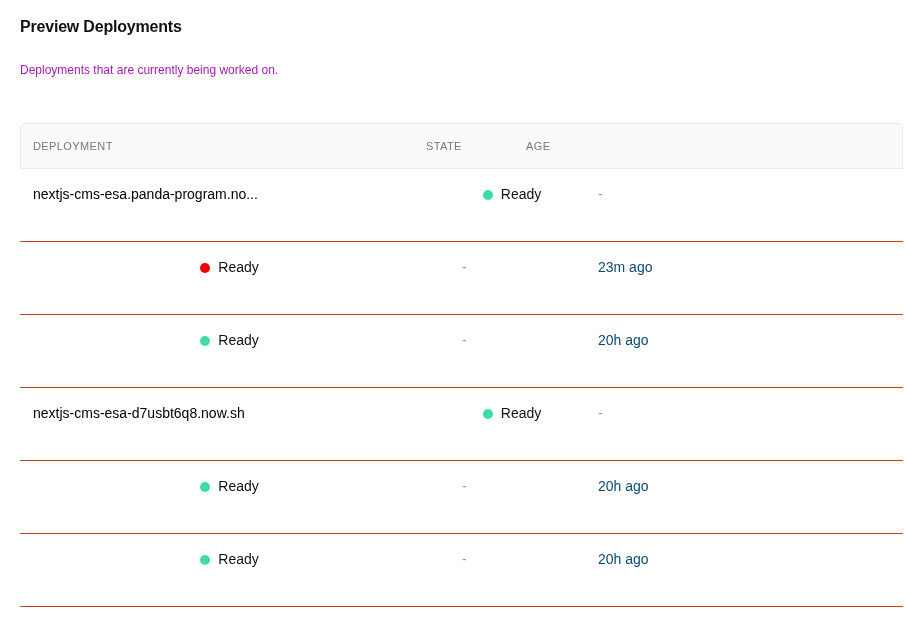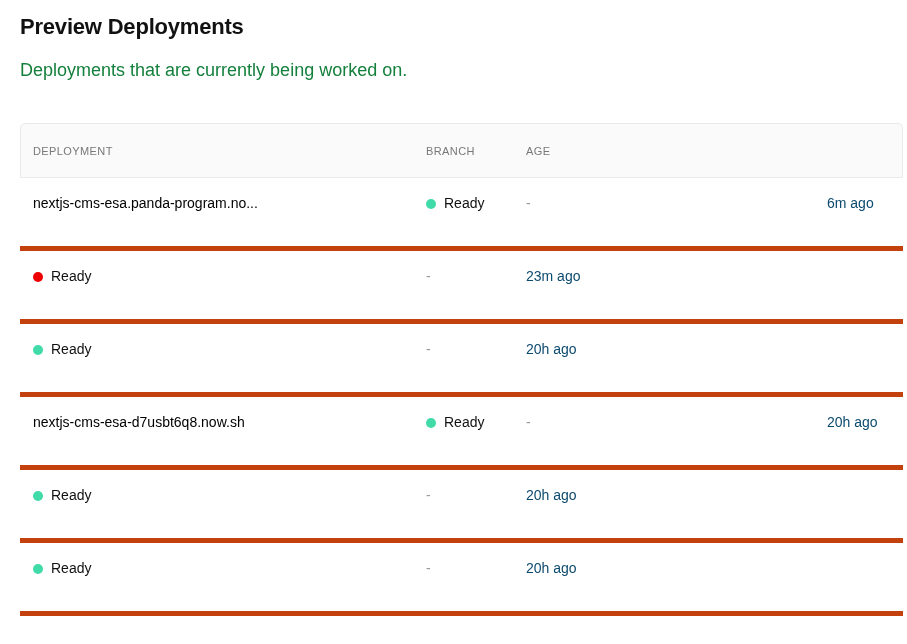--- a/index.html
+++ b/index.html
@@ -16,7 +16,7 @@
   .page-header { padding: 13px 20px 0 20px; }
   .page-title {
     margin: 0;
-    font-size: 22px;
+    font-size: 16px;
     line-height: 28px;
     font-weight: 700;
     color: #111111;

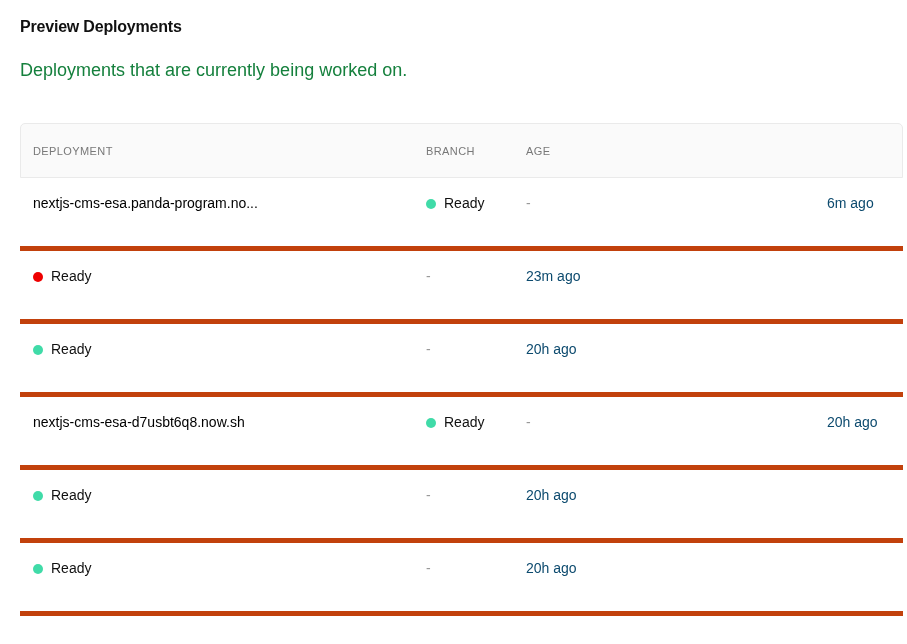--- a/index.html
+++ b/index.html
@@ -24,9 +24,9 @@
   }
   .page-subtitle {
     margin: 21px 0 0 0;
-    font-size: 18px;
+    font-size: 12px;
     line-height: 17px;
-    color: #15803d;
+    color: #a21caf;
   }
   .deployments-table {
     margin: 44px 4px 0 20px;

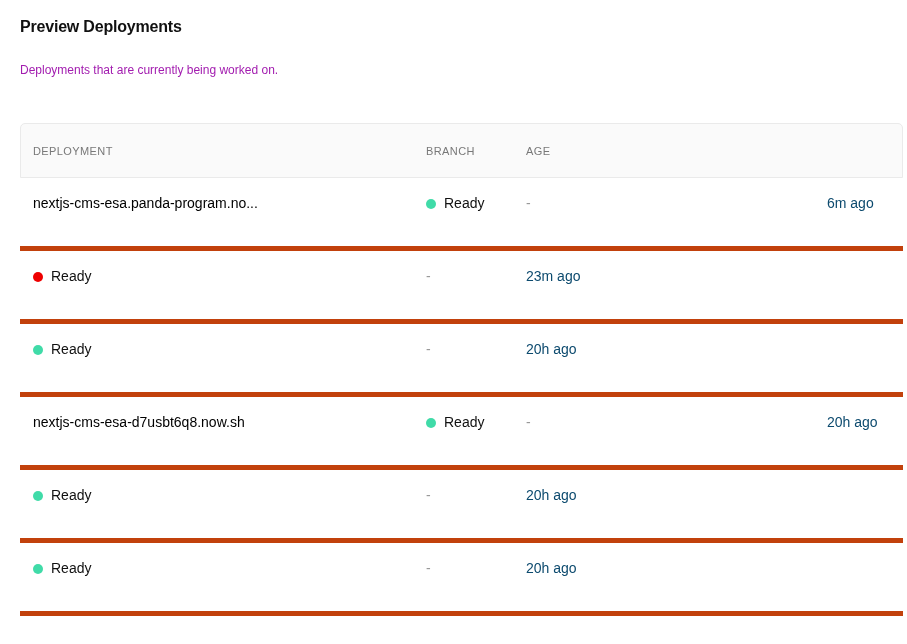--- a/index.html
+++ b/index.html
@@ -35,7 +35,7 @@
     display: grid;
     grid-template-columns: 393px 100px 301px 1fr;
     align-items: center;
-    height: 55px;
+    height: 46px;
     padding: 0 12px;
     background: #fafafa;
     border: 1px solid #eaeaea;

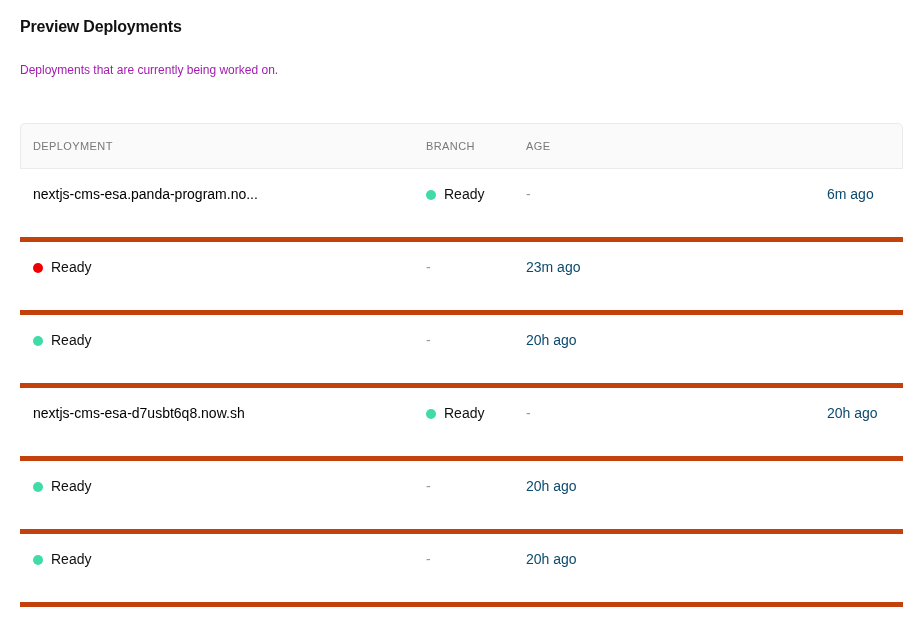--- a/index.html
+++ b/index.html
@@ -94,7 +94,7 @@
 <div class="deployments-table">
   <div class="table-header">
     <div class="col-label">DEPLOYMENT</div>
-    <div class="col-label">BRANCH</div>
+    <div class="col-label">STATE</div>
     <div class="col-label">AGE</div>
   </div>
   <div class="table-body">

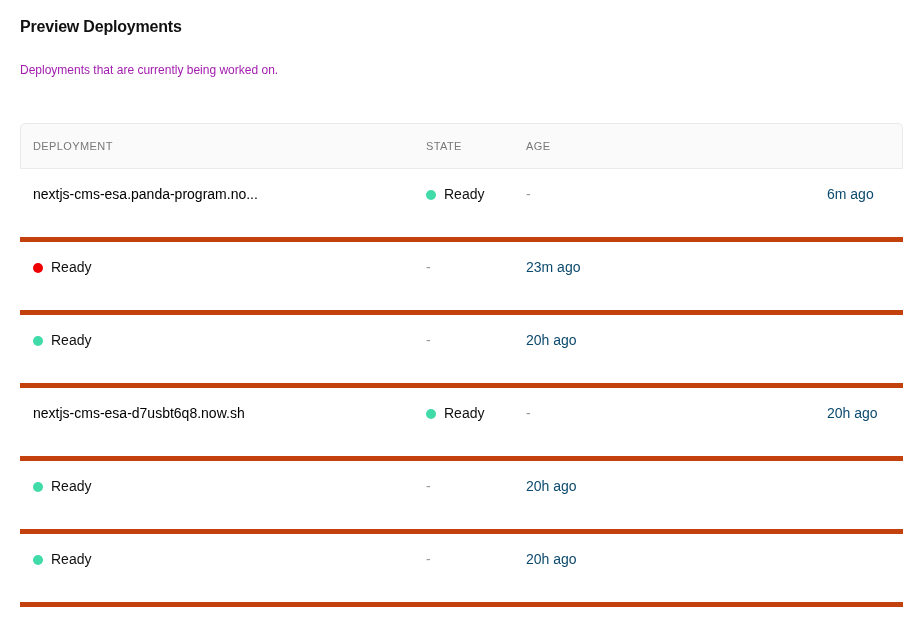--- a/index.html
+++ b/index.html
@@ -53,10 +53,11 @@
     grid-template-columns: 393px 100px 301px 1fr;
     height: 73px;
     padding: 17px 13px 0 13px;
-    border-bottom: 5px solid #c2410c;
+    border-bottom: 1px solid #c2410c;
     align-items: start;
     background: #ffffff;
     cursor: pointer;
+    gap: 36px;
   }
   .cell { font-size: 14px; line-height: 17px; }
   .deployment-link {

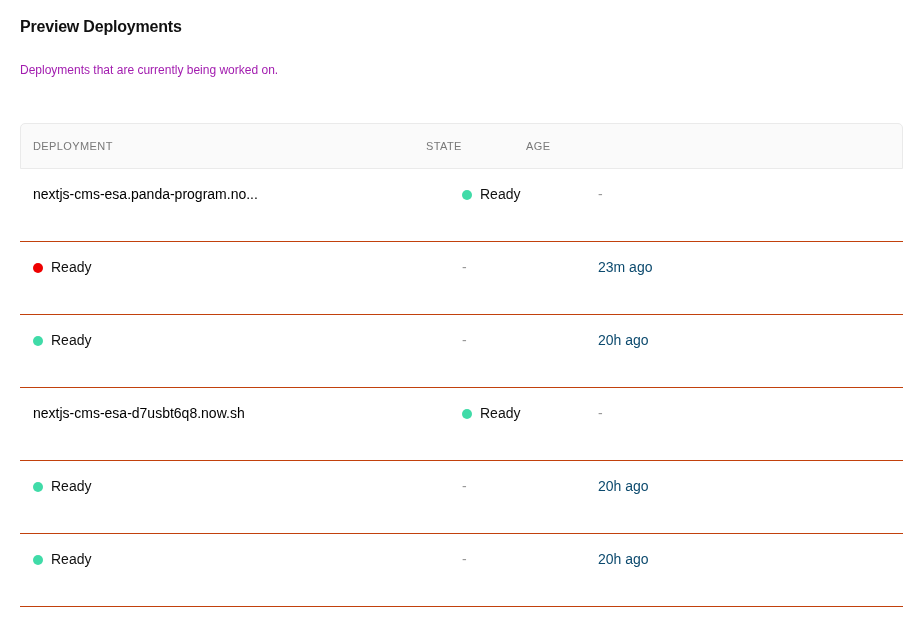--- a/index.html
+++ b/index.html
@@ -74,6 +74,7 @@
     align-items: center;
     gap: 8px;
     color: #111111;
+    justify-content: center;
   }
   .dot {
     width: 10px;

